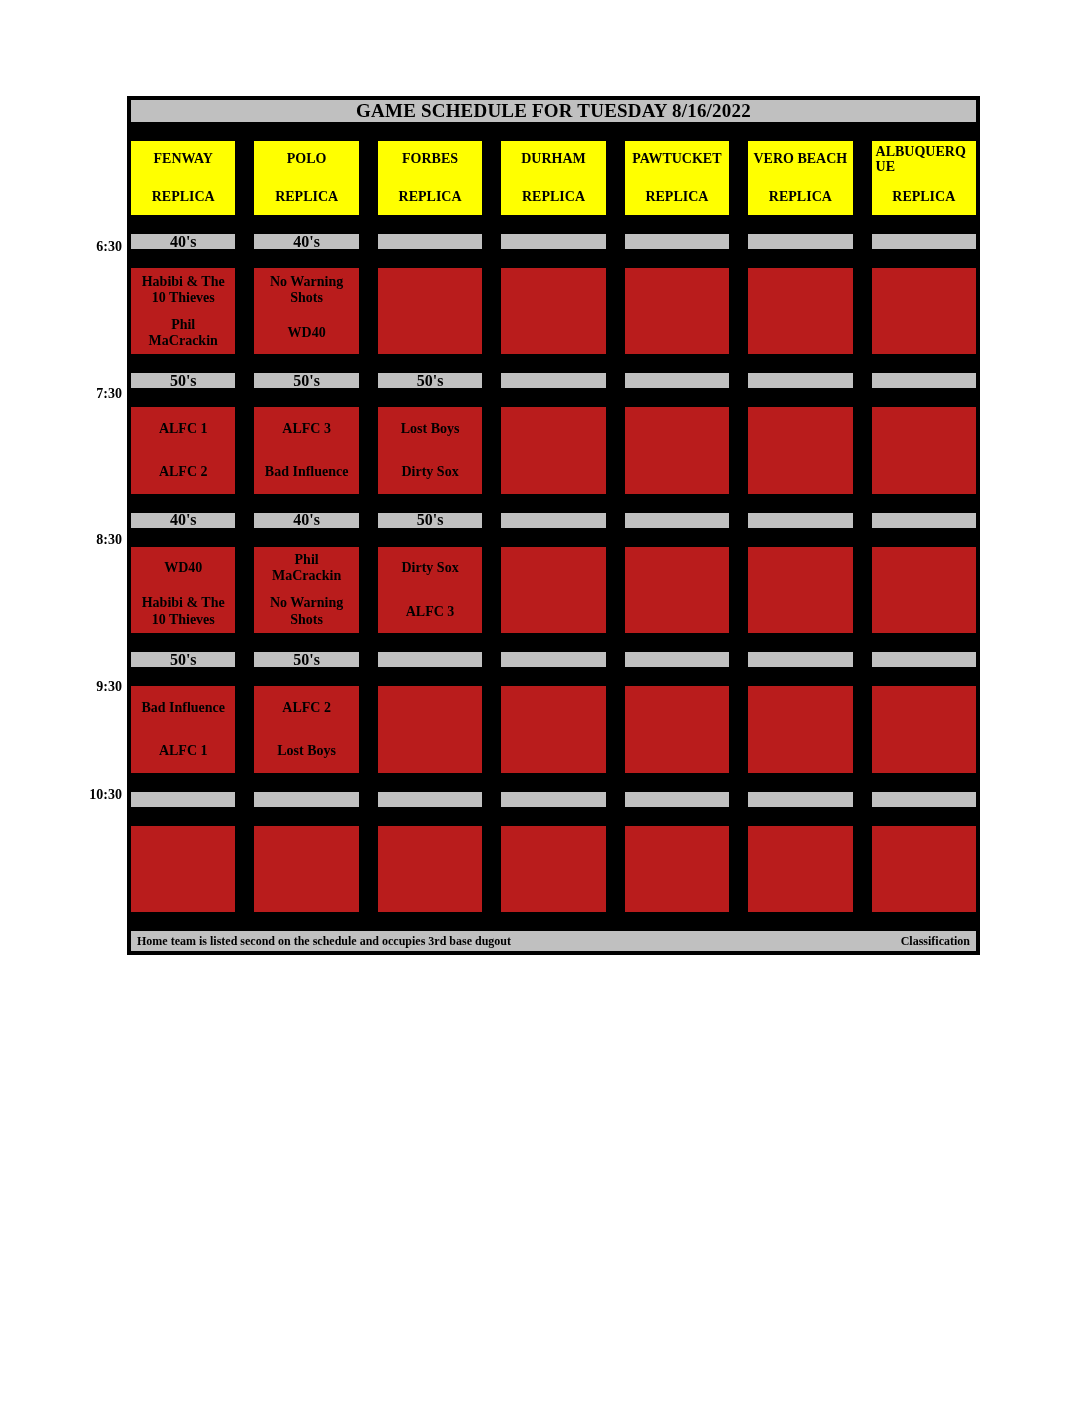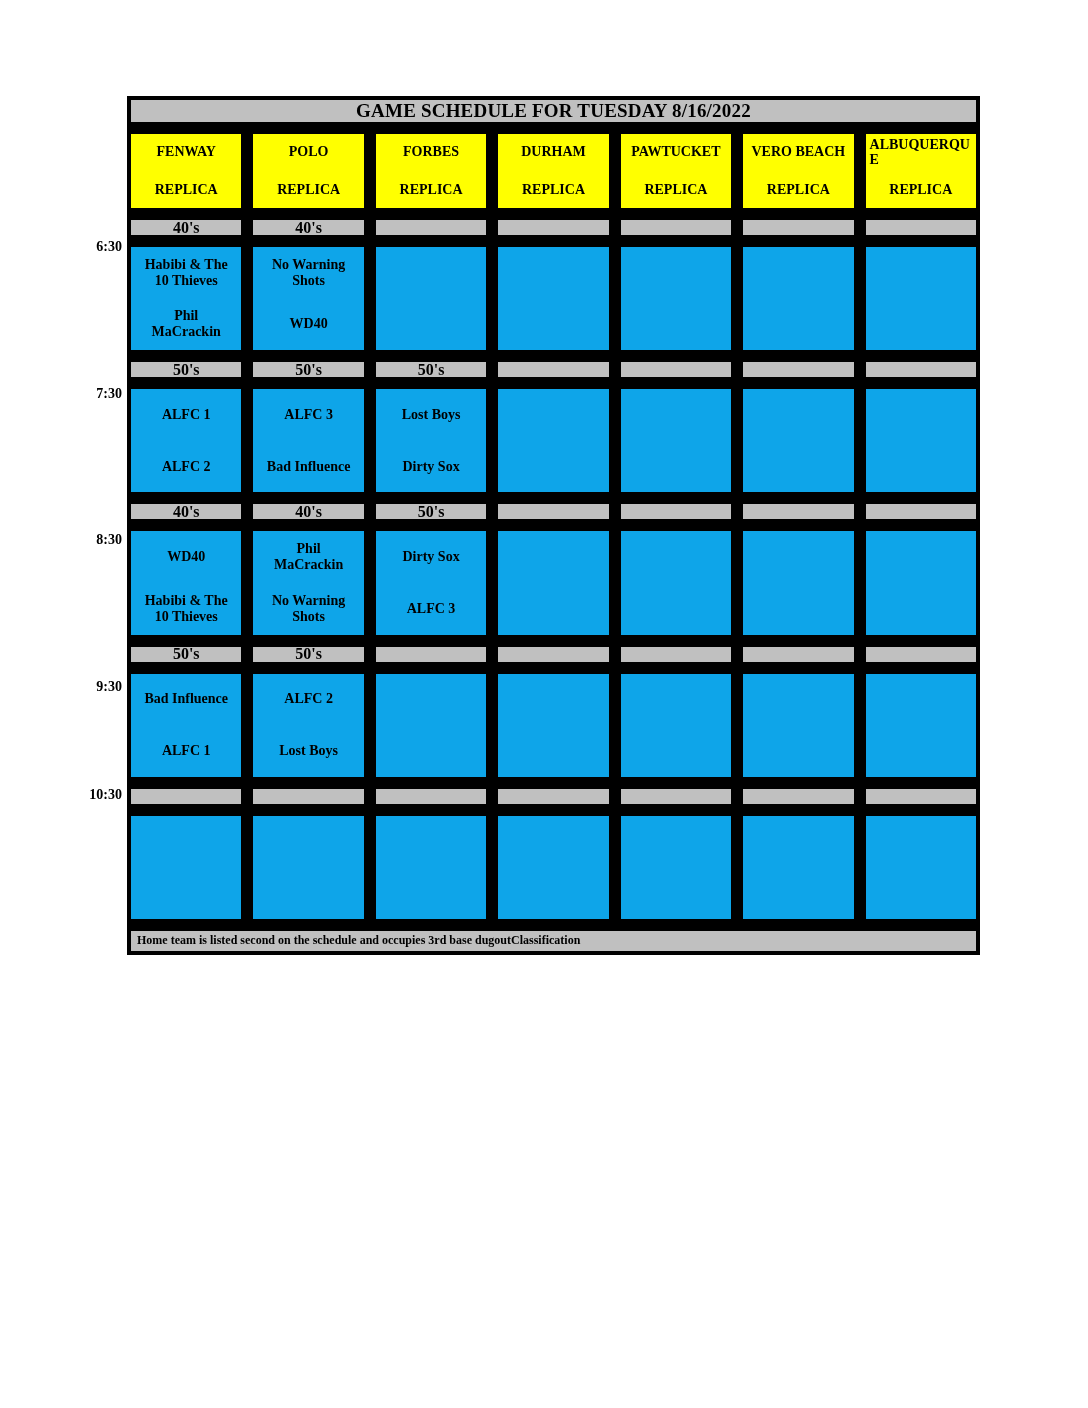--- a/index.html
+++ b/index.html
@@ -12,7 +12,7 @@
     position:absolute;left:127px;top:96px;width:853px;height:859px;
     box-sizing:border-box;border:4px solid #000;background:#000;
     display:grid;grid-template-columns:repeat(7,1fr);
-    grid-template-rows:22px 74px repeat(5,15px 1fr) 20px;gap:12px;
+    grid-template-rows:22px 74px repeat(5,15px 1fr) 20px;gap:19px;
   }
   .title{
     grid-column:1/-1;background:#C0C0C0;display:flex;align-items:center;justify-content:center;

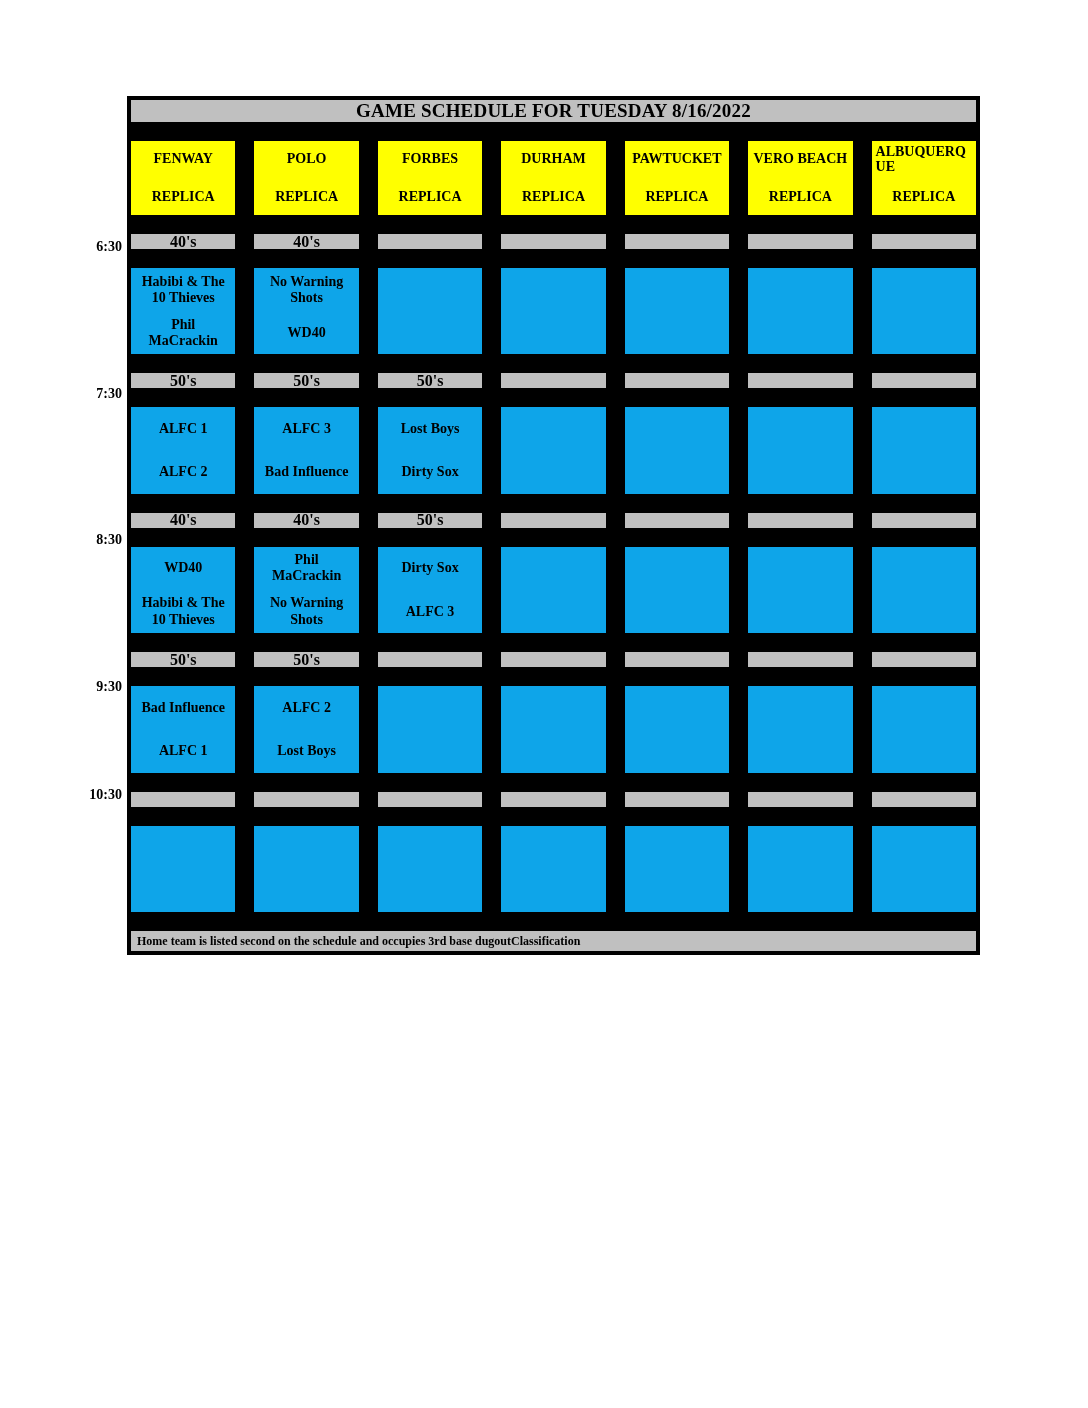--- a/index.html
+++ b/index.html
@@ -28,7 +28,7 @@
     background:#C0C0C0;display:flex;align-items:center;justify-content:center;
     font-size:16px;line-height:1;
   }
-  .game{background:#0ea5e9;display:grid;grid-template-rows:1fr 1fr;}
+  .game{background:#b91c1c;display:grid;grid-template-rows:1fr 1fr;}
   .team{
     display:flex;align-items:center;justify-content:center;text-align:center;
     font-size:14px;line-height:1.15;padding:0 8px;

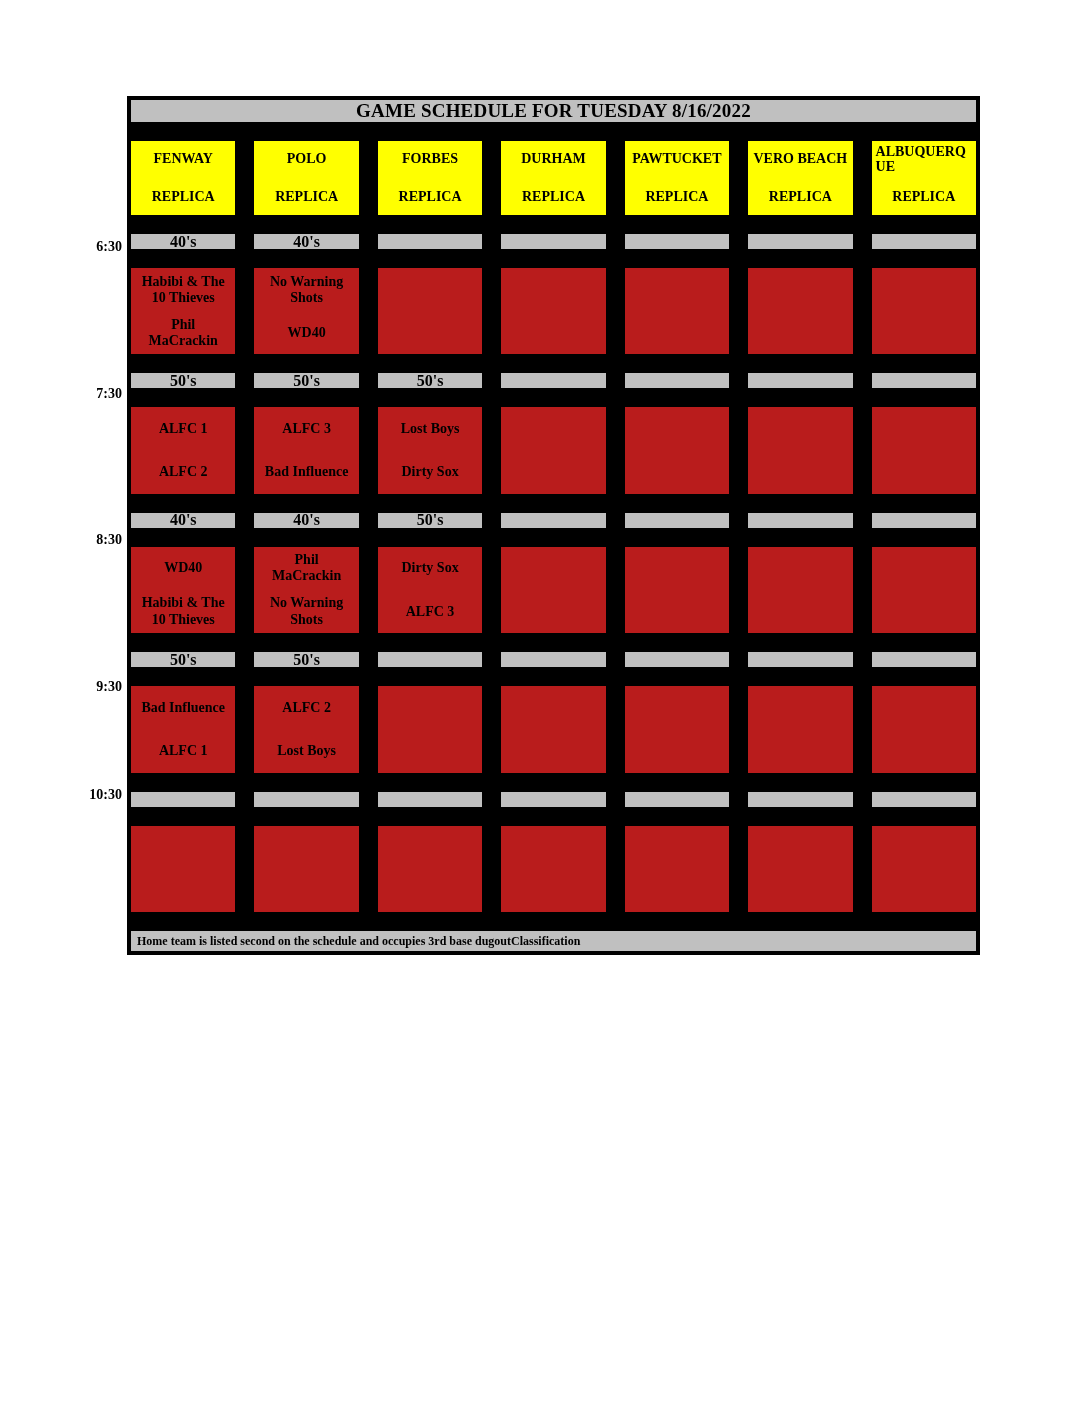--- a/index.html
+++ b/index.html
@@ -35,7 +35,7 @@
   }
   .footer{
     grid-column:1/-1;background:#C0C0C0;display:flex;align-items:center;
-    font-size:12px;padding:0 6px;
+    justify-content:space-between;font-size:12px;padding:0 6px;
   }
   .time-label{
     position:absolute;left:62px;width:60px;text-align:right;font-size:14px;line-height:13px;

